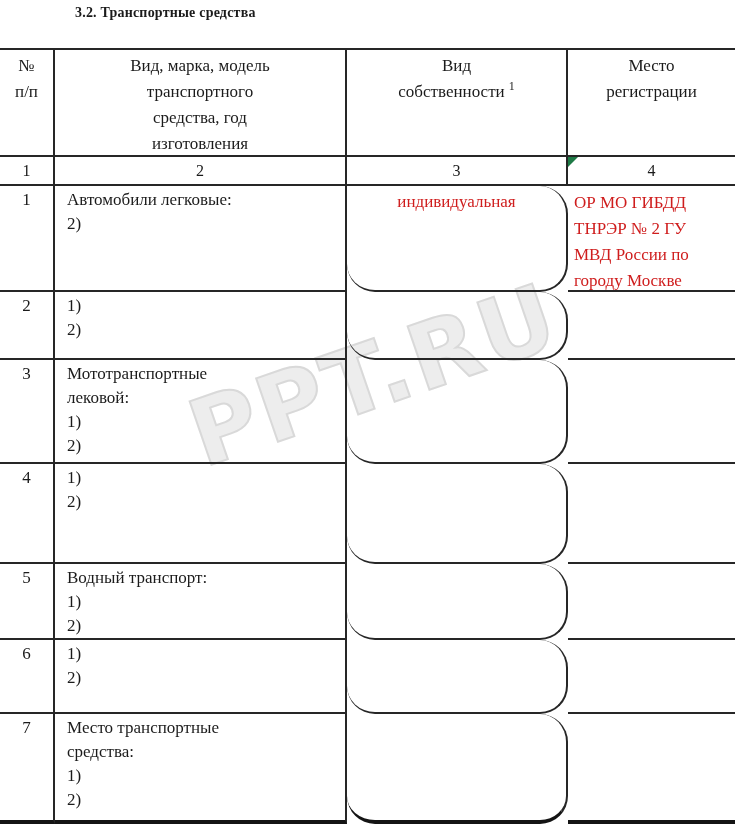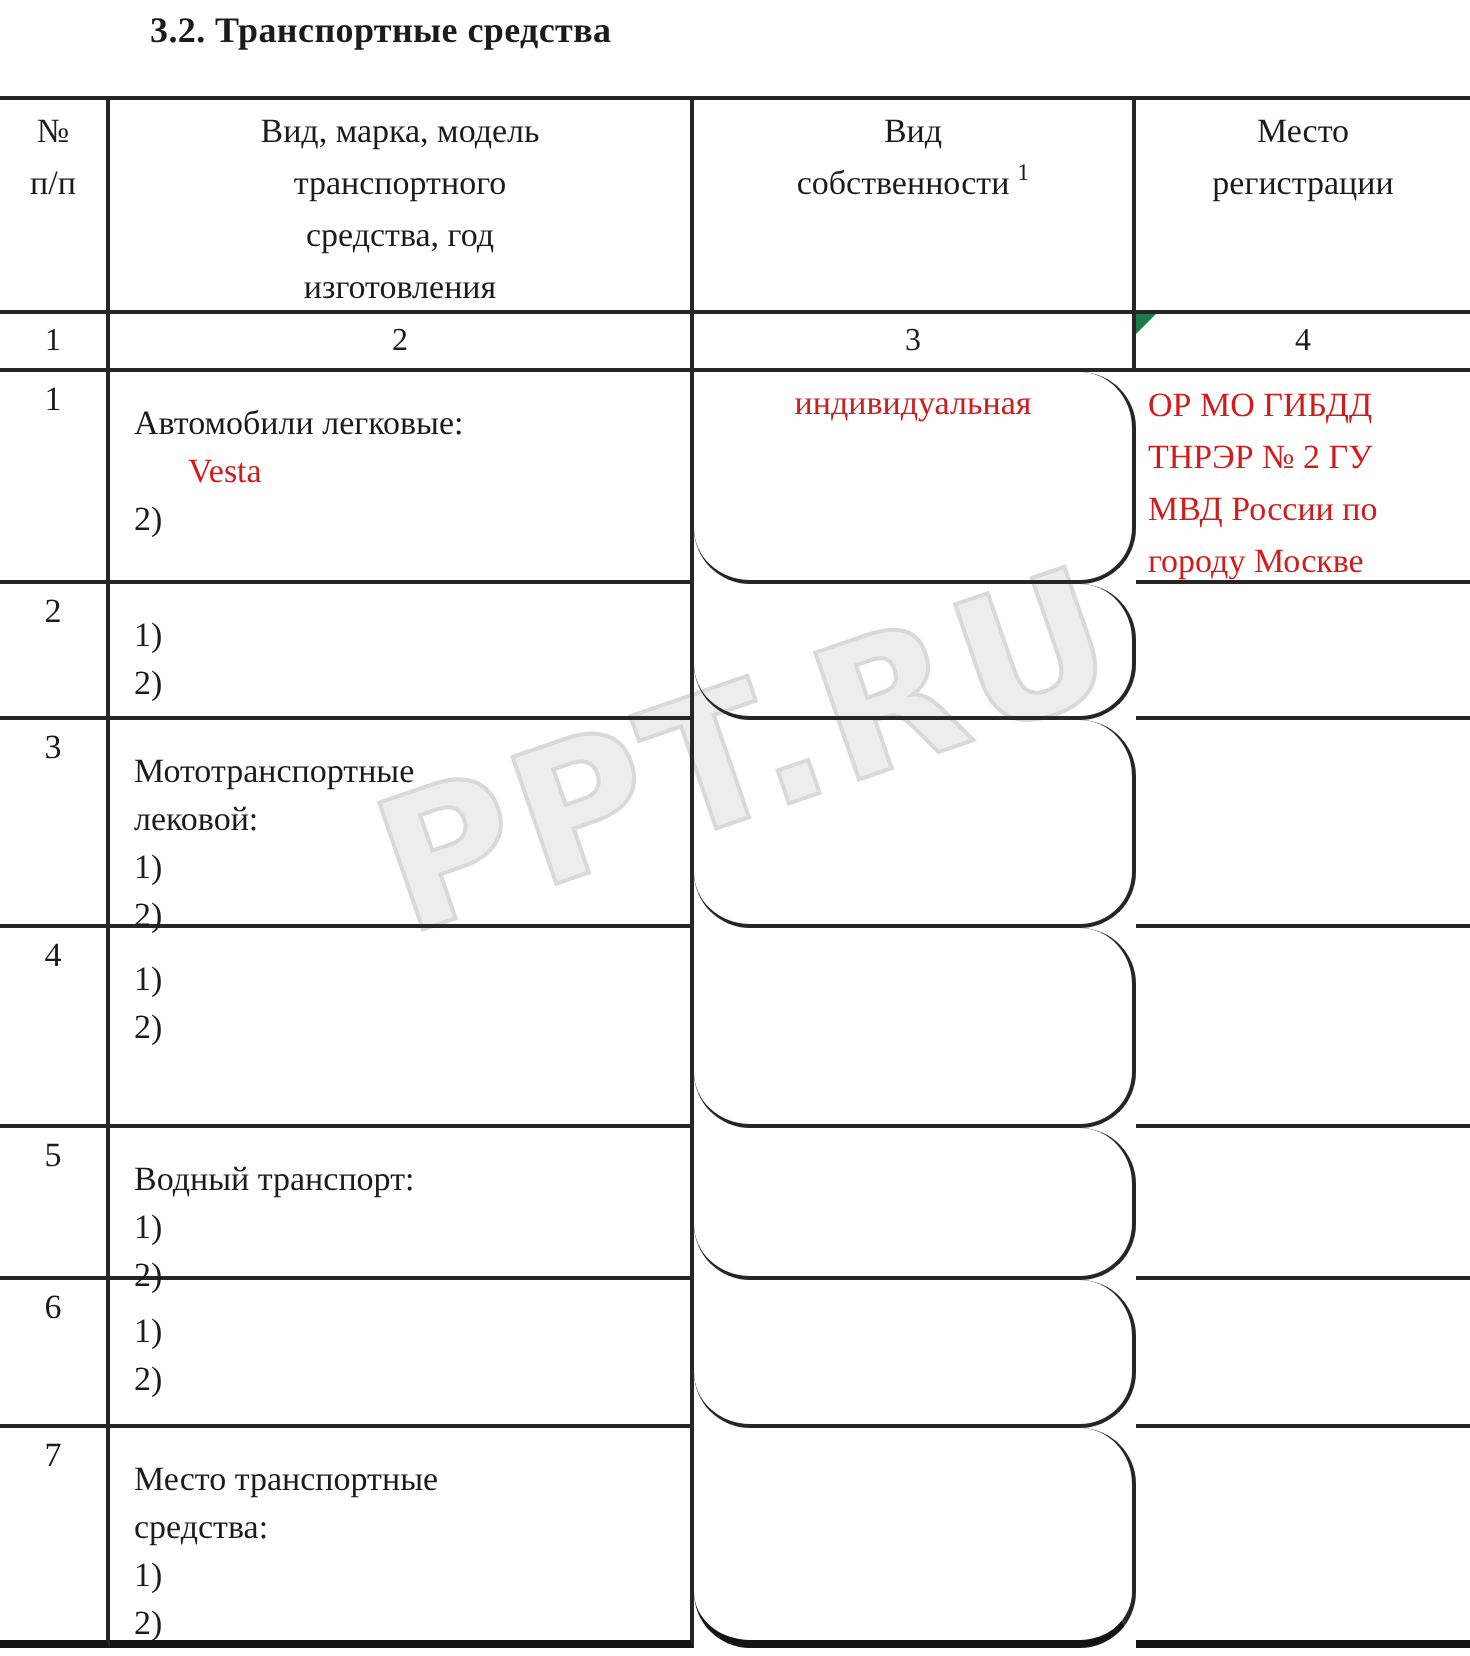--- a/index.html
+++ b/index.html
@@ -17,7 +17,7 @@
   #doc-title {
     position: absolute;
     left: 75px; top: 5px;
-    font-size: 18px;
+    font-size: 14px;
     font-weight: bold;
     letter-spacing: 0.2px;
   }

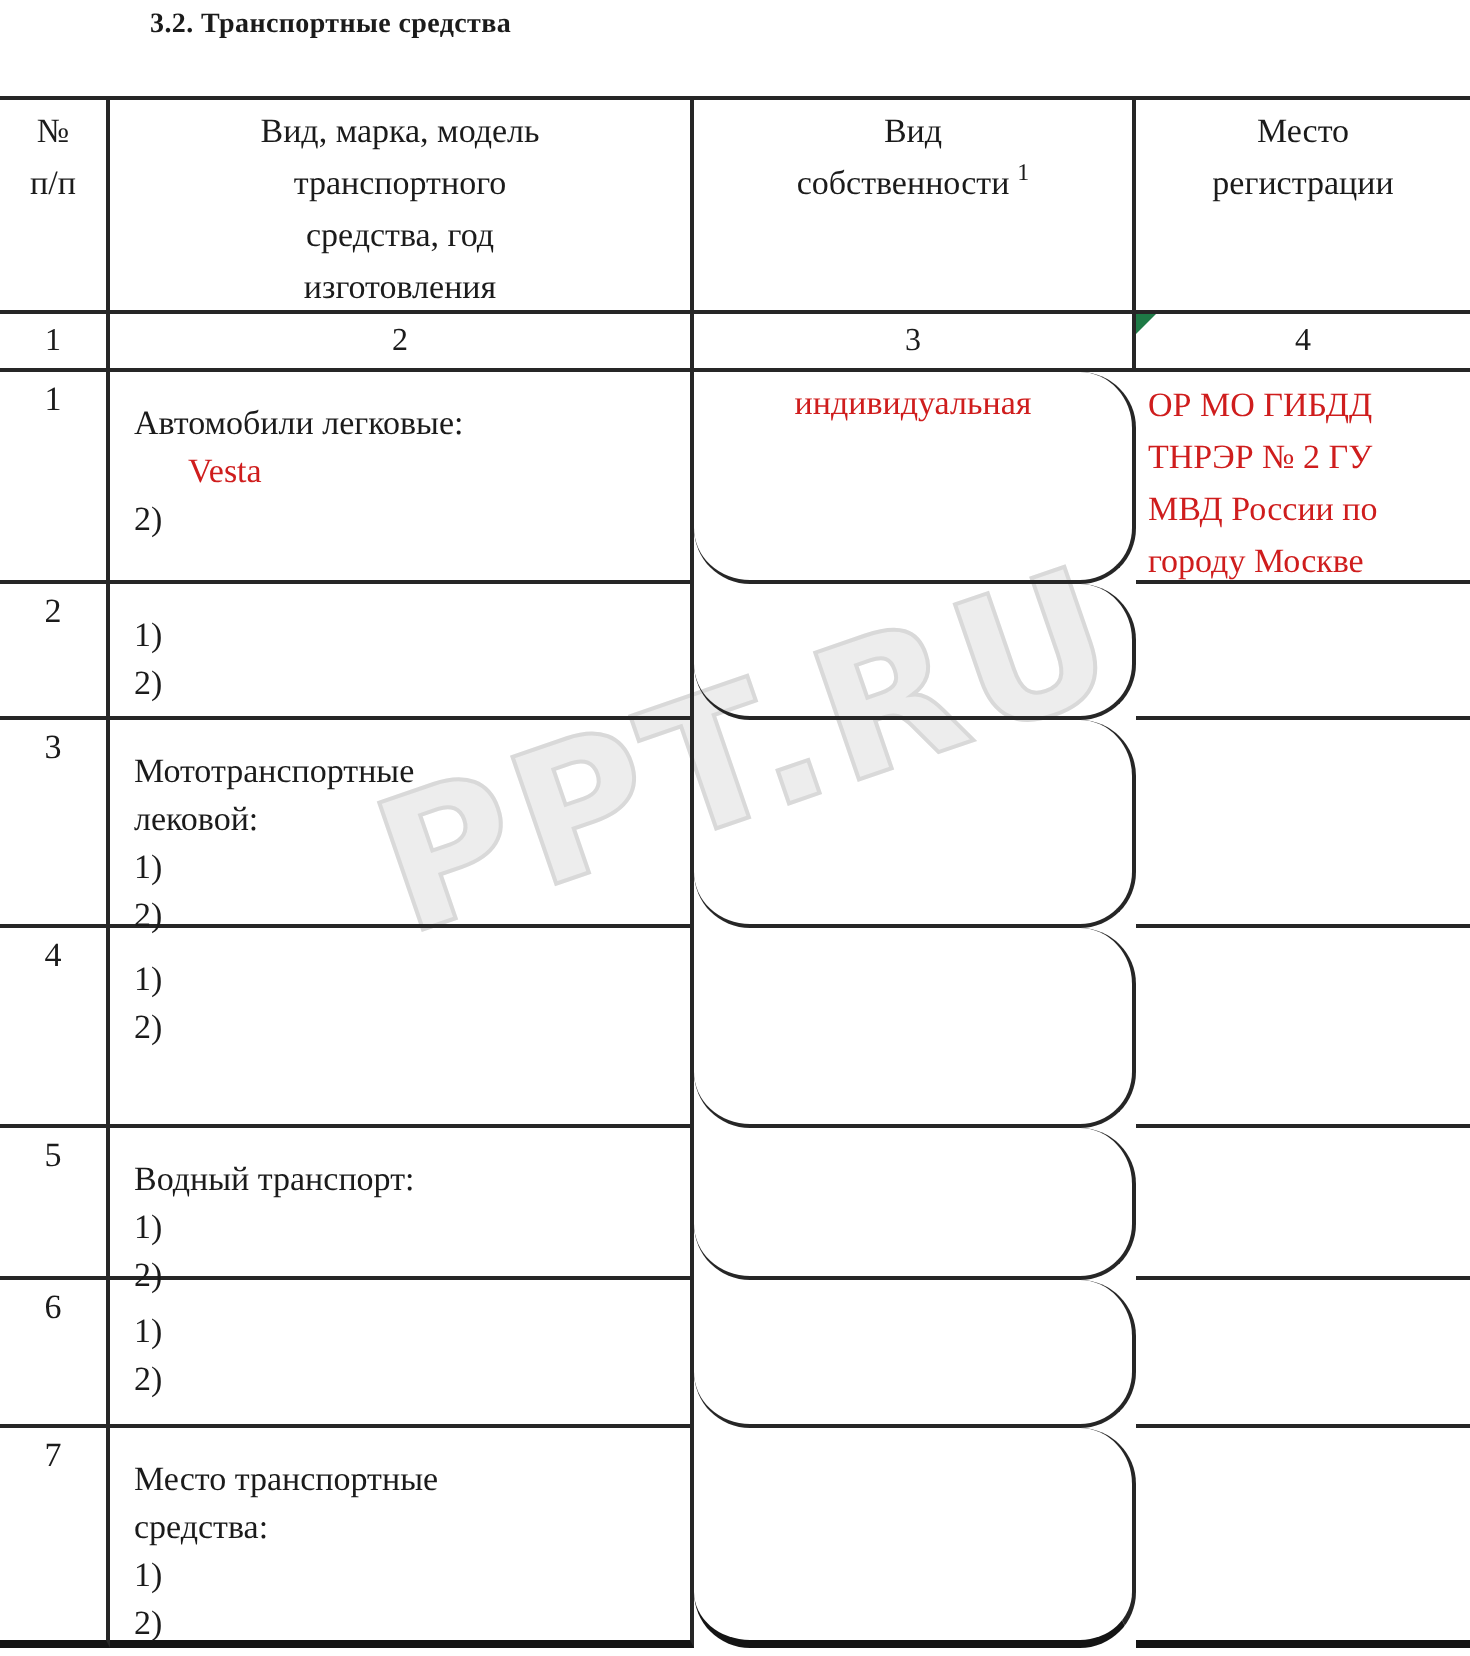--- a/index.html
+++ b/index.html
@@ -92,7 +92,7 @@
 
   
   .num { text-align: center; line-height: 24px; padding-top: 2px; }
-  .veh { padding-left: 12px; padding-top: 14px; line-height: 24px; text-align: left; }
+  .veh { padding-left: 12px; padding-top: 2px; line-height: 24px; text-align: left; }
   .own { text-align: center; line-height: 24px; padding-top: 4px; border-radius: 28px; }
   .reg { line-height: 26px; padding-top: 4px; }
   .red { color: #cf1d1d; }

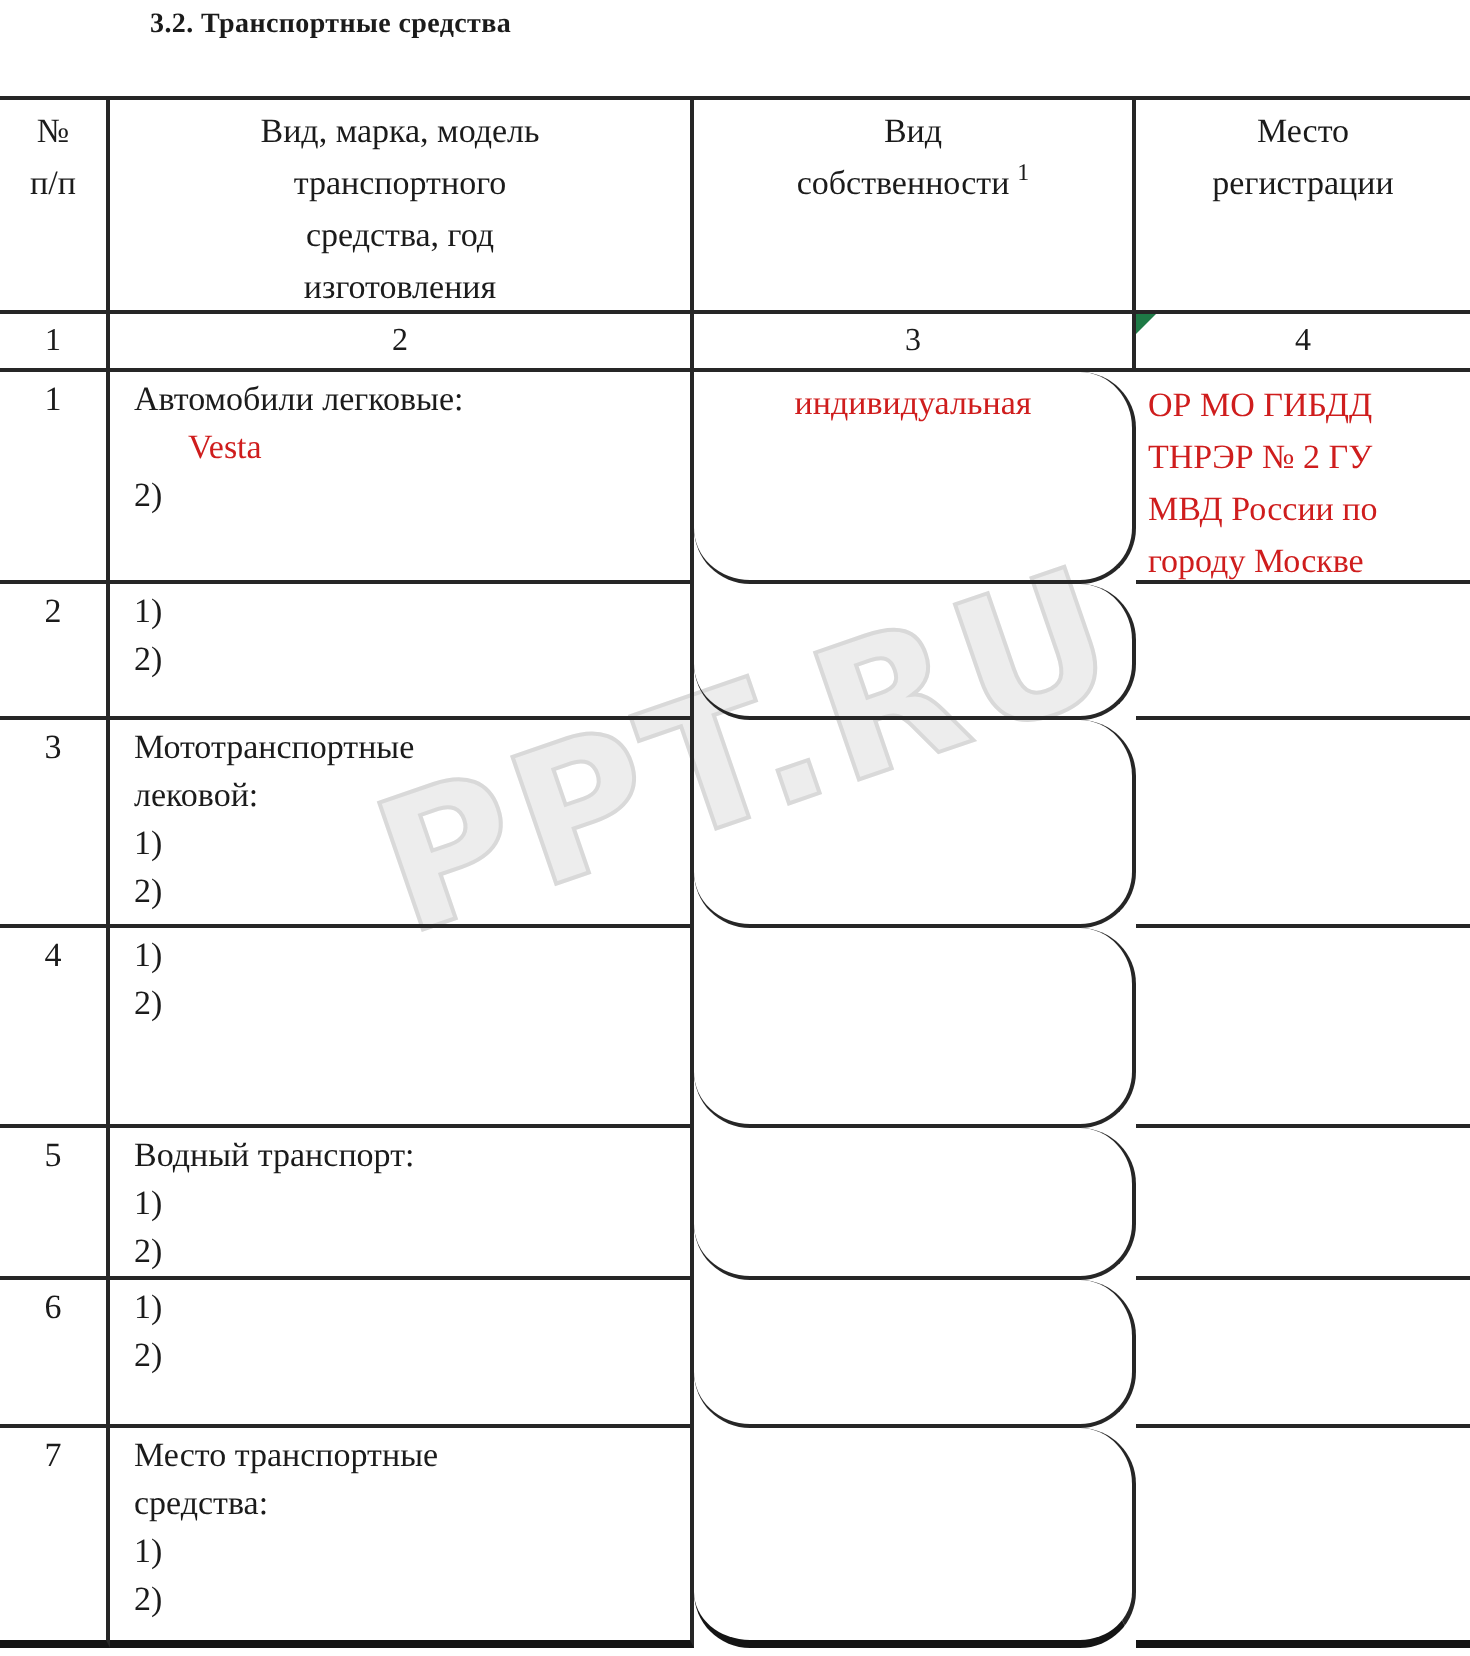--- a/index.html
+++ b/index.html
@@ -133,7 +133,6 @@
     <div class="c vr num">1</div>
     <div class="c vr veh">
       <div class="line">Автомобили легковые:</div>
-      <div class="line cont red">Vesta</div>
       <div class="line">2)</div>
     </div>
     <div class="c vr own red">индивидуальная</div>

